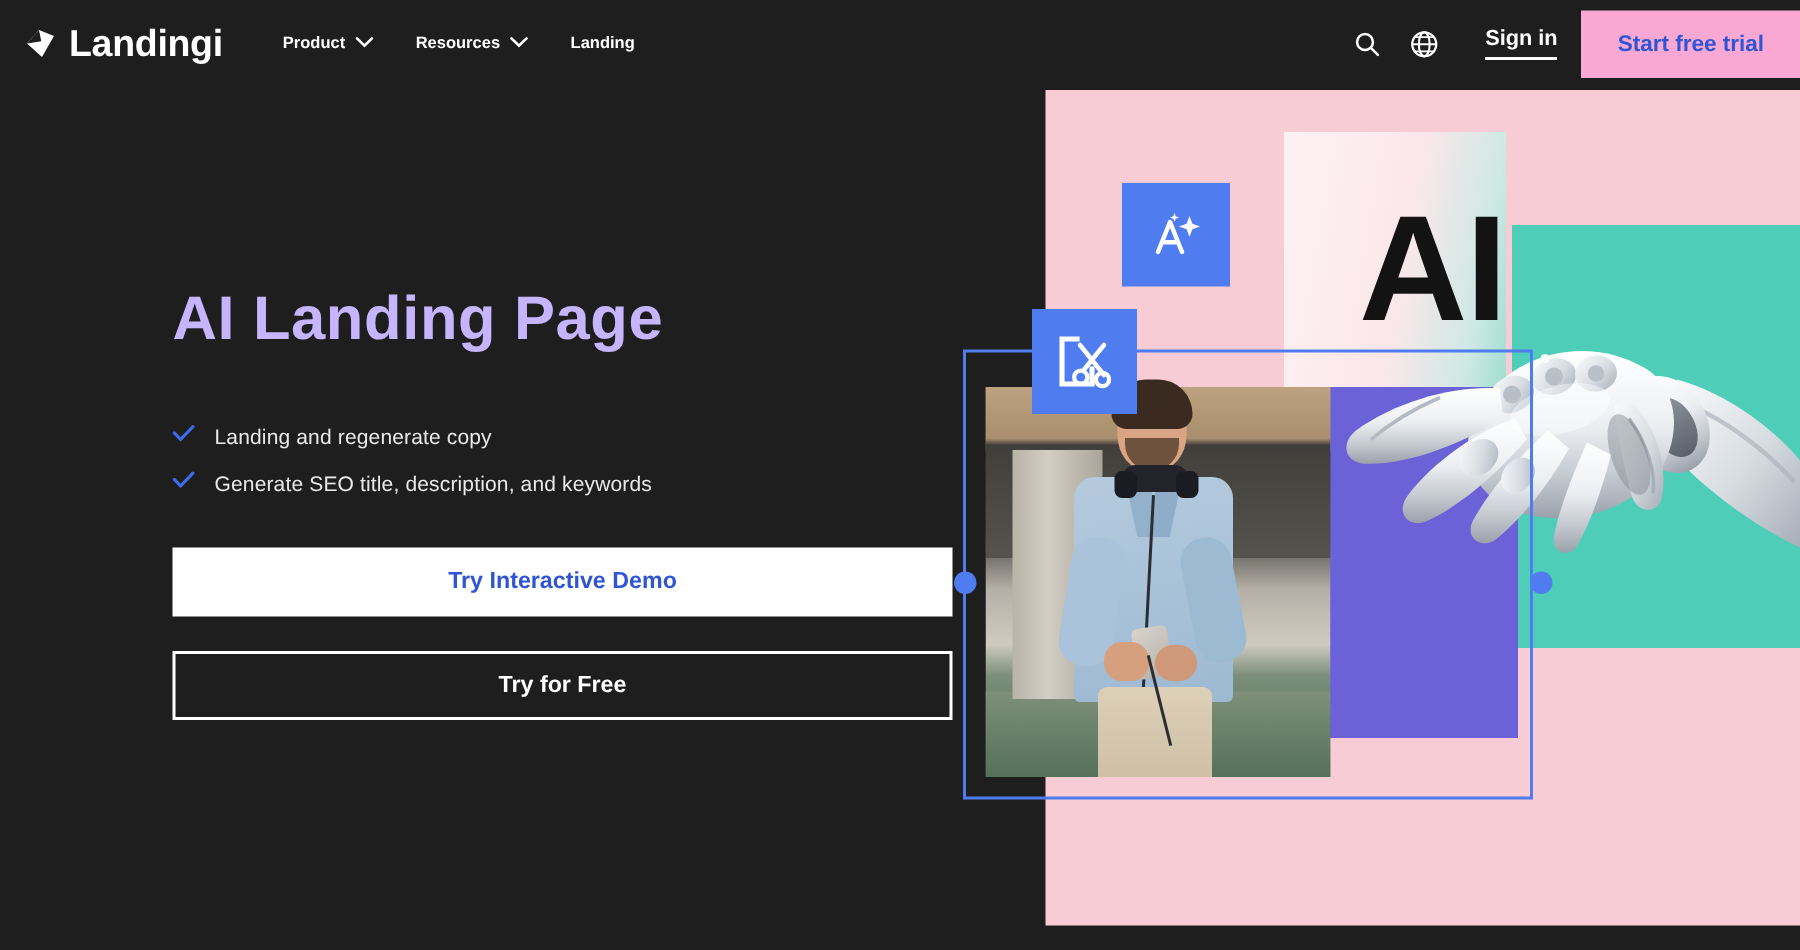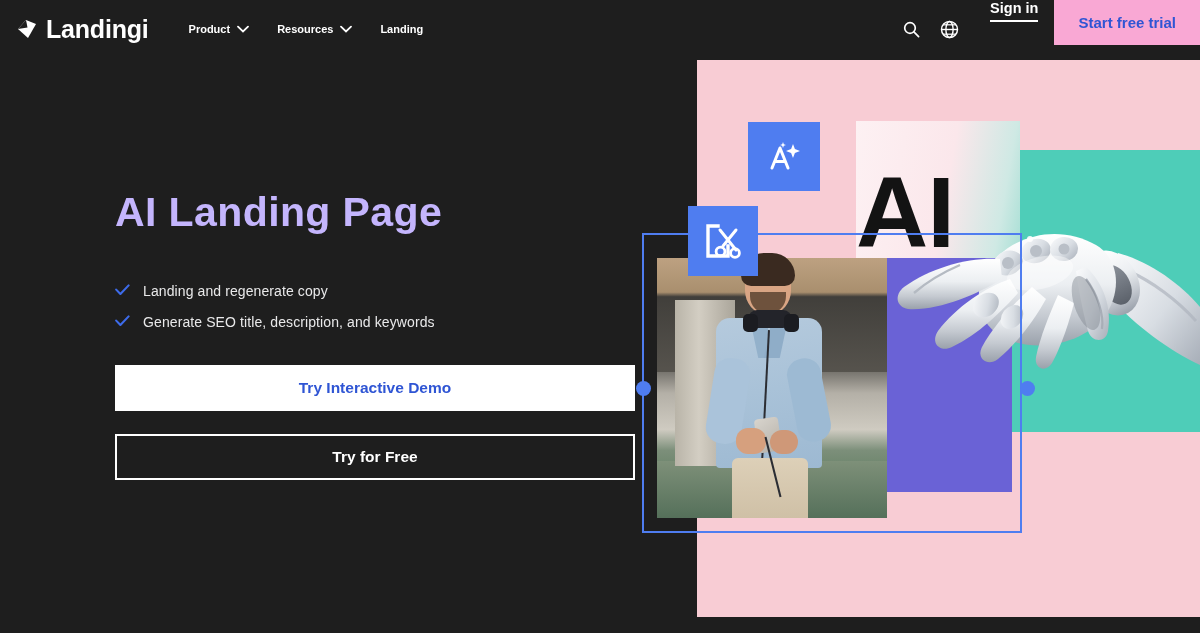--- a/index.html
+++ b/index.html
@@ -34,7 +34,7 @@
   .chev { display:block; }
   .nav-right {
     position:absolute; right:0; top:0; height:58px;
-    display:flex; align-items:flex-start; gap:0;
+    display:flex; align-items:center; gap:0;
   }
   .icon-btn {
     width:38px; height:58px; display:flex; align-items:center;

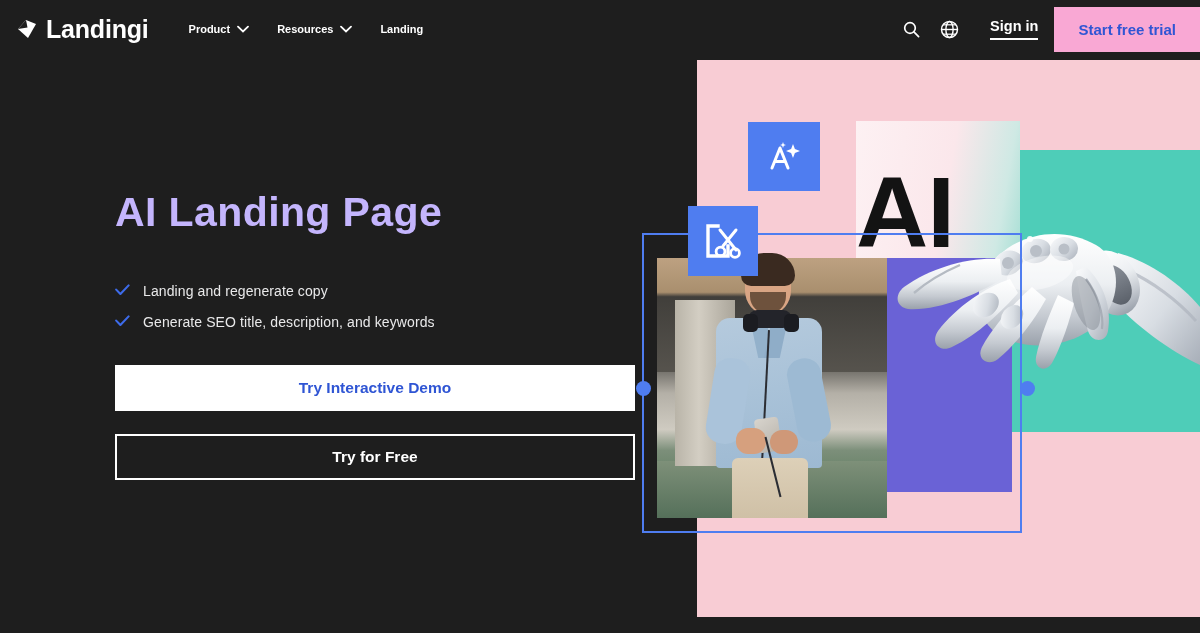--- a/index.html
+++ b/index.html
@@ -89,9 +89,9 @@
     background:#4ecdb8;
   }
   .ai-card {
-    left:256px; top:88px; width:164px; height:188px;
+    left:256px; top:88px; width:148px; height:188px;
     background:linear-gradient(100deg,#fdf1f3 0%,#fbe7eb 52%,#cfe9e4 82%,#9adcd0 100%);
-    display:flex; align-items:center; justify-content:flex-start;margin-top:33px;
+    display:flex; align-items:center; justify-content:flex-end;
   }
   .ai-text {
     font-size:100px; font-weight:bold; color:#131313;

